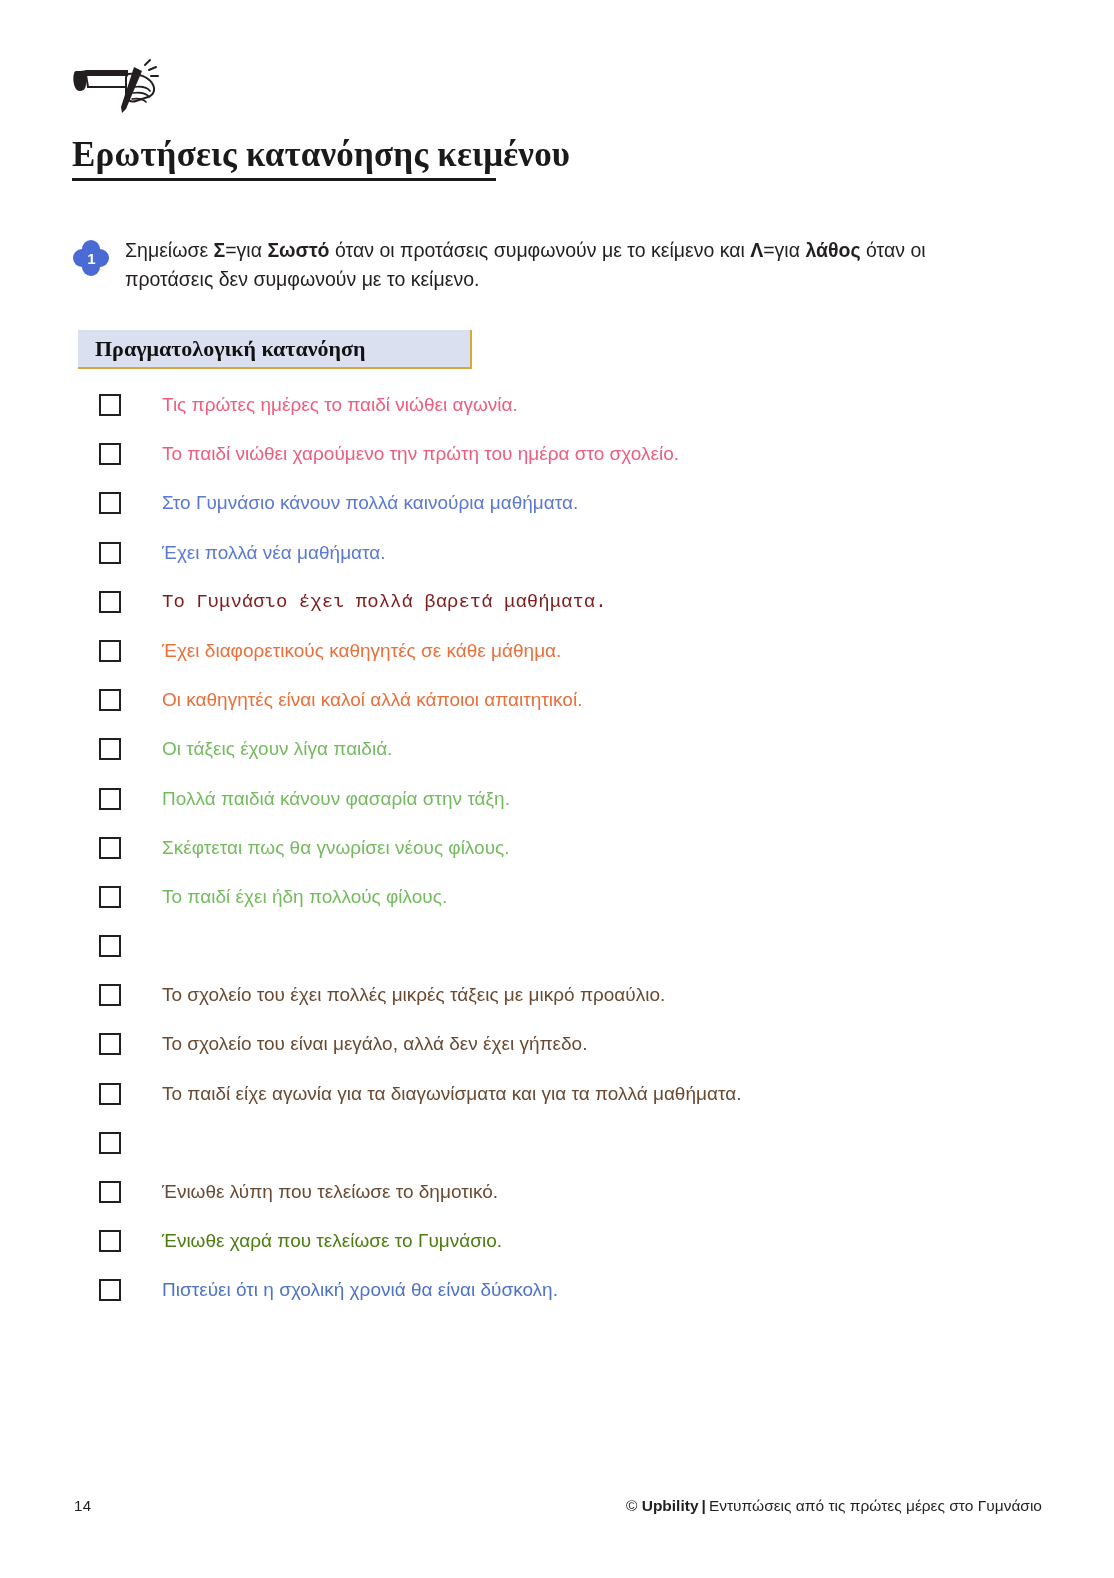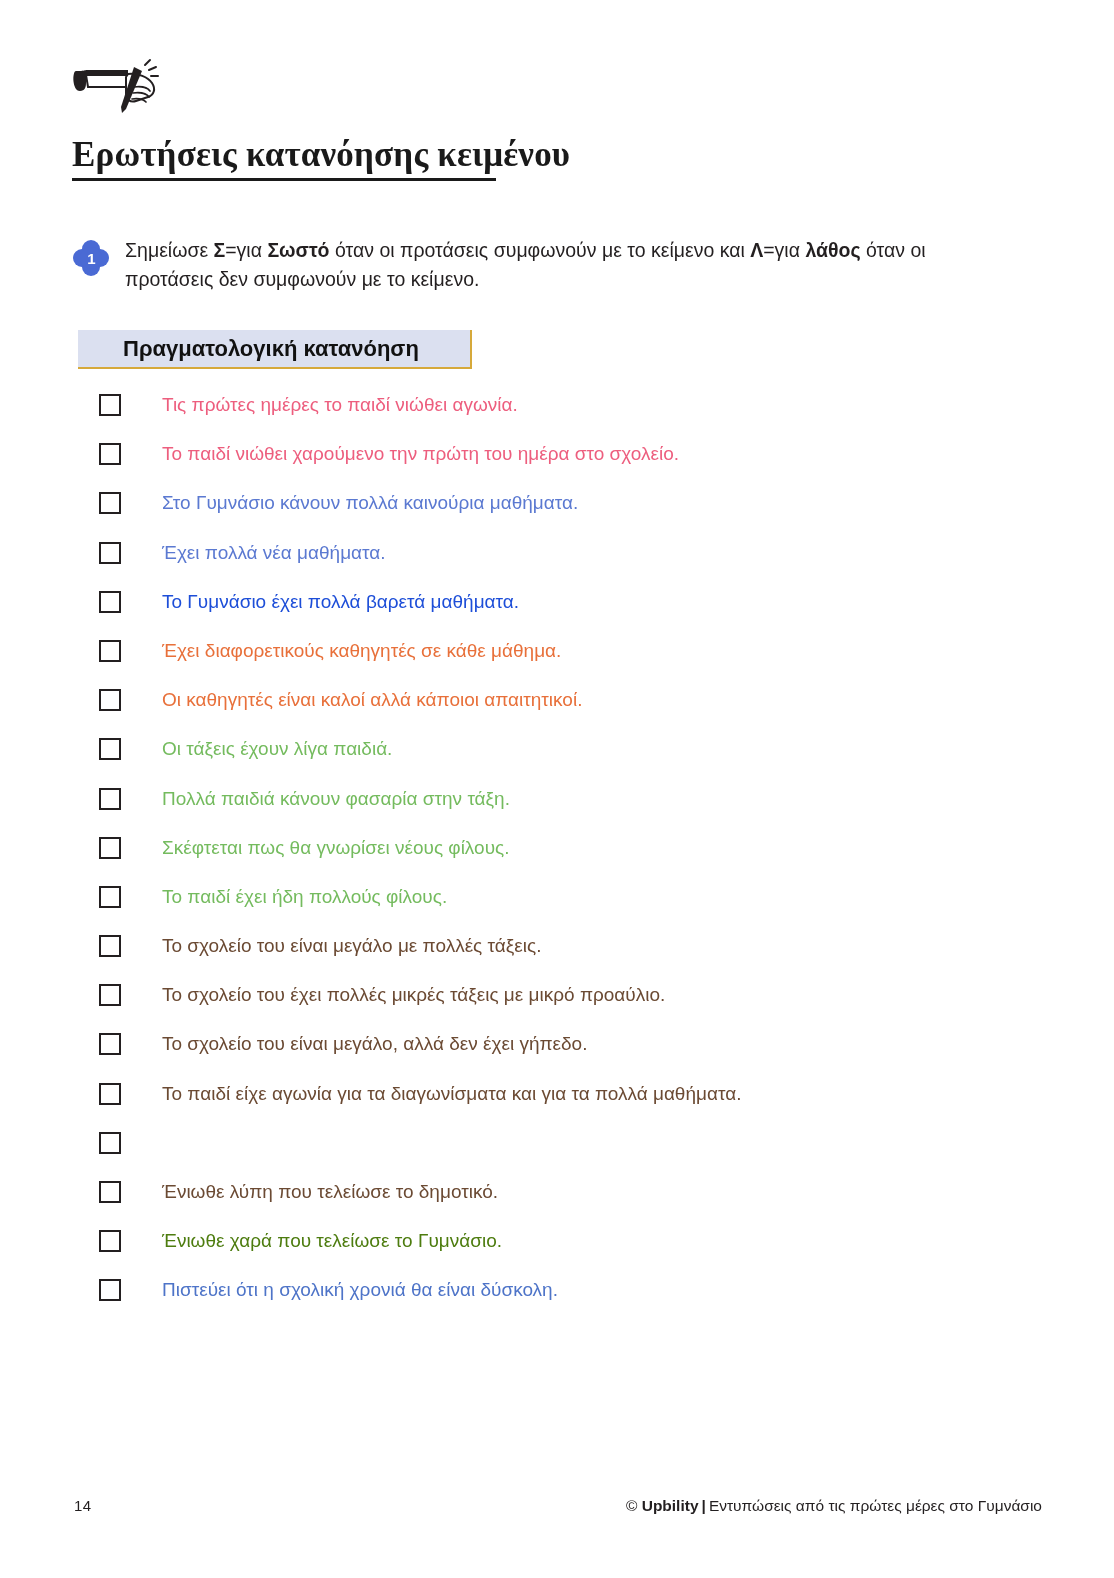--- a/index.html
+++ b/index.html
@@ -113,12 +113,11 @@
     left: 17px;
     top: 50%;
     transform: translateY(-50%);
-    font-family: Liberation Sans, sans-serif;
+    font-family: Liberation Serif, serif;
     font-weight: bold;
     font-size: 22px;
     color: #111111;
     white-space: nowrap;
-    margin-left: 28px;
   }
 
   

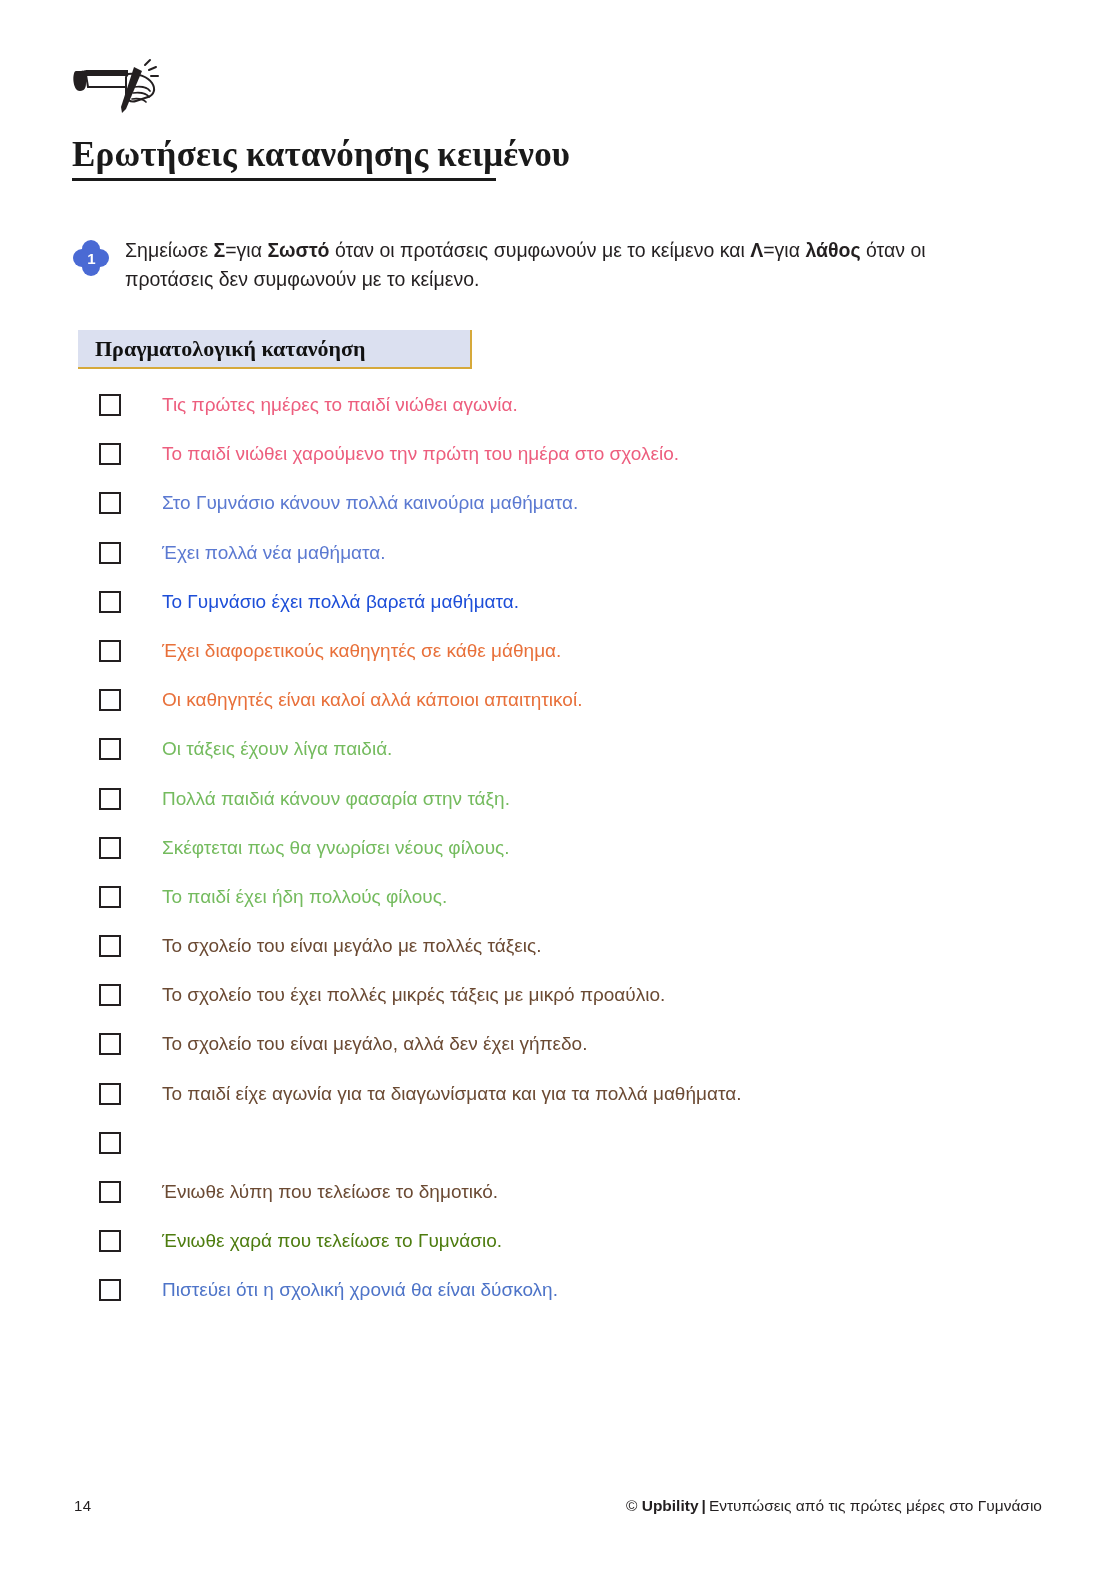--- a/index.html
+++ b/index.html
@@ -238,7 +238,7 @@
       </div>
       <div class="check-row">
         <div class="checkbox" role="checkbox" aria-checked="false"></div>
-        <div class="check-label" style="color: #1d4ed8;">Το Γυμνάσιο έχει πολλά βαρετά μαθήματα.</div>
+        <div class="check-label" style="color: #7f1d1d; font-family: Liberation Mono, monospace;">Το Γυμνάσιο έχει πολλά βαρετά μαθήματα.</div>
       </div>
       <div class="check-row">
         <div class="checkbox" role="checkbox" aria-checked="false"></div>

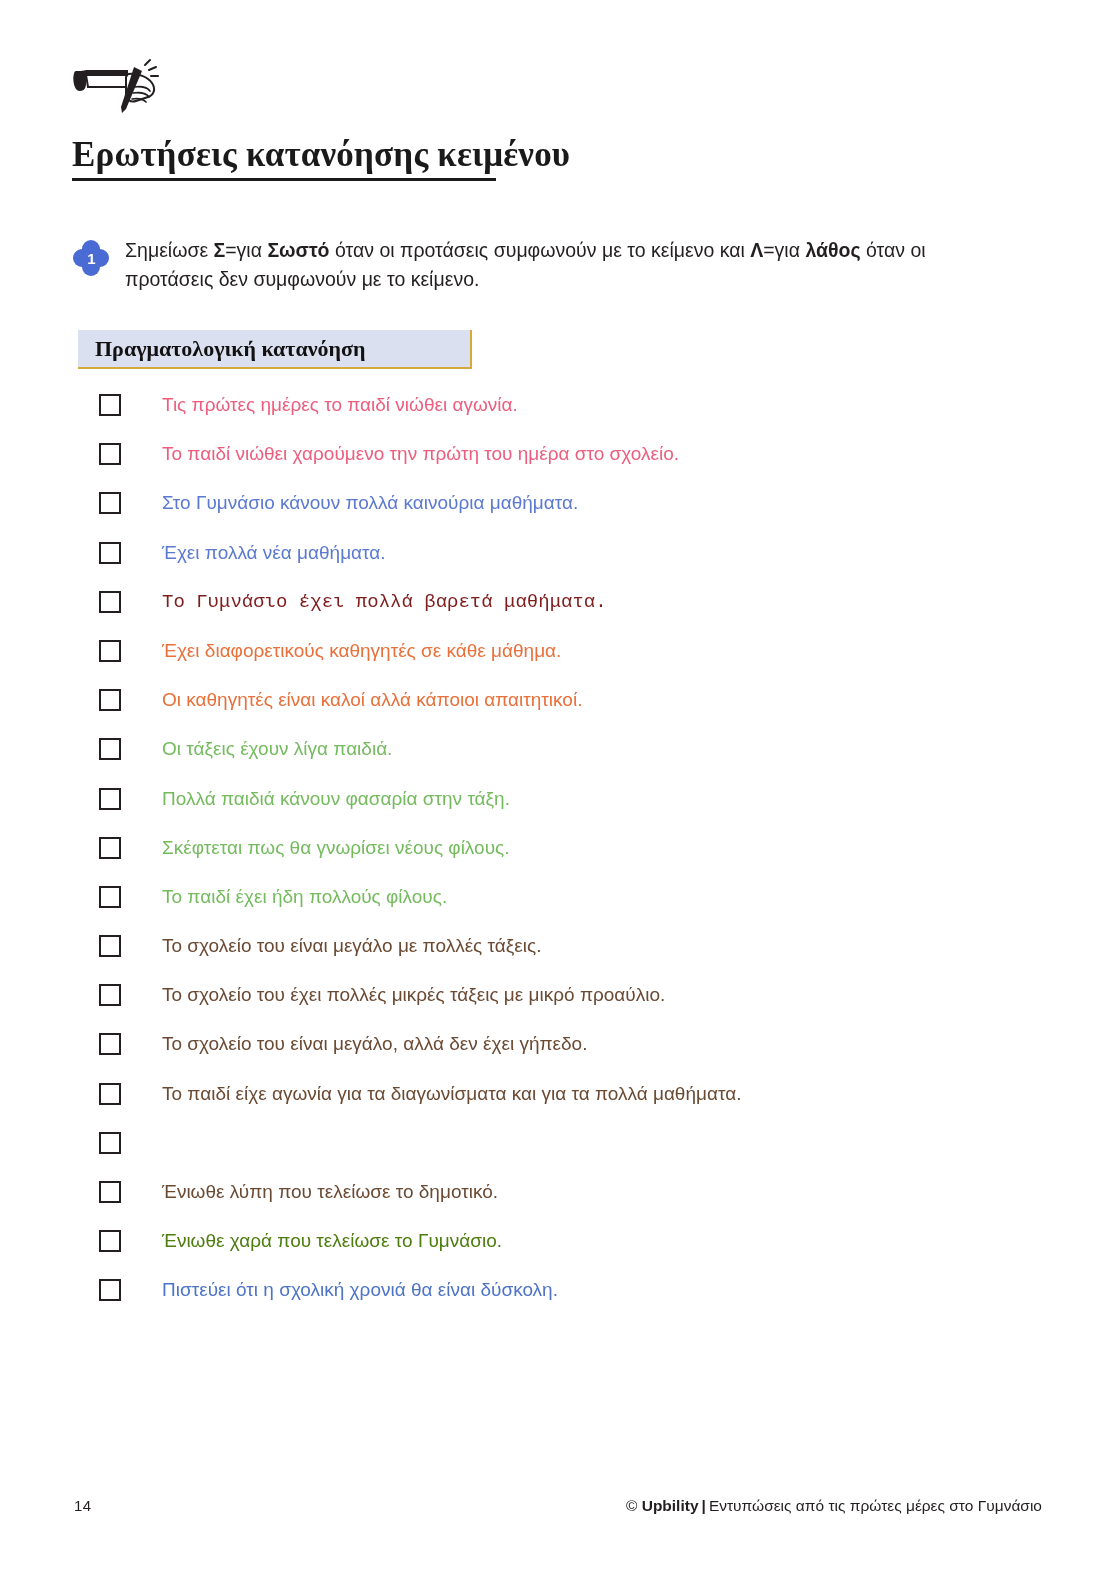--- a/index.html
+++ b/index.html
@@ -266,7 +266,6 @@
       </div>
       <div class="check-row">
         <div class="checkbox" role="checkbox" aria-checked="false"></div>
-        <div class="check-label" style="color: rgb(107, 74, 51);">Το σχολείο του είναι μεγάλο με πολλές τάξεις.</div>
       </div>
       <div class="check-row">
         <div class="checkbox" role="checkbox" aria-checked="false"></div>

